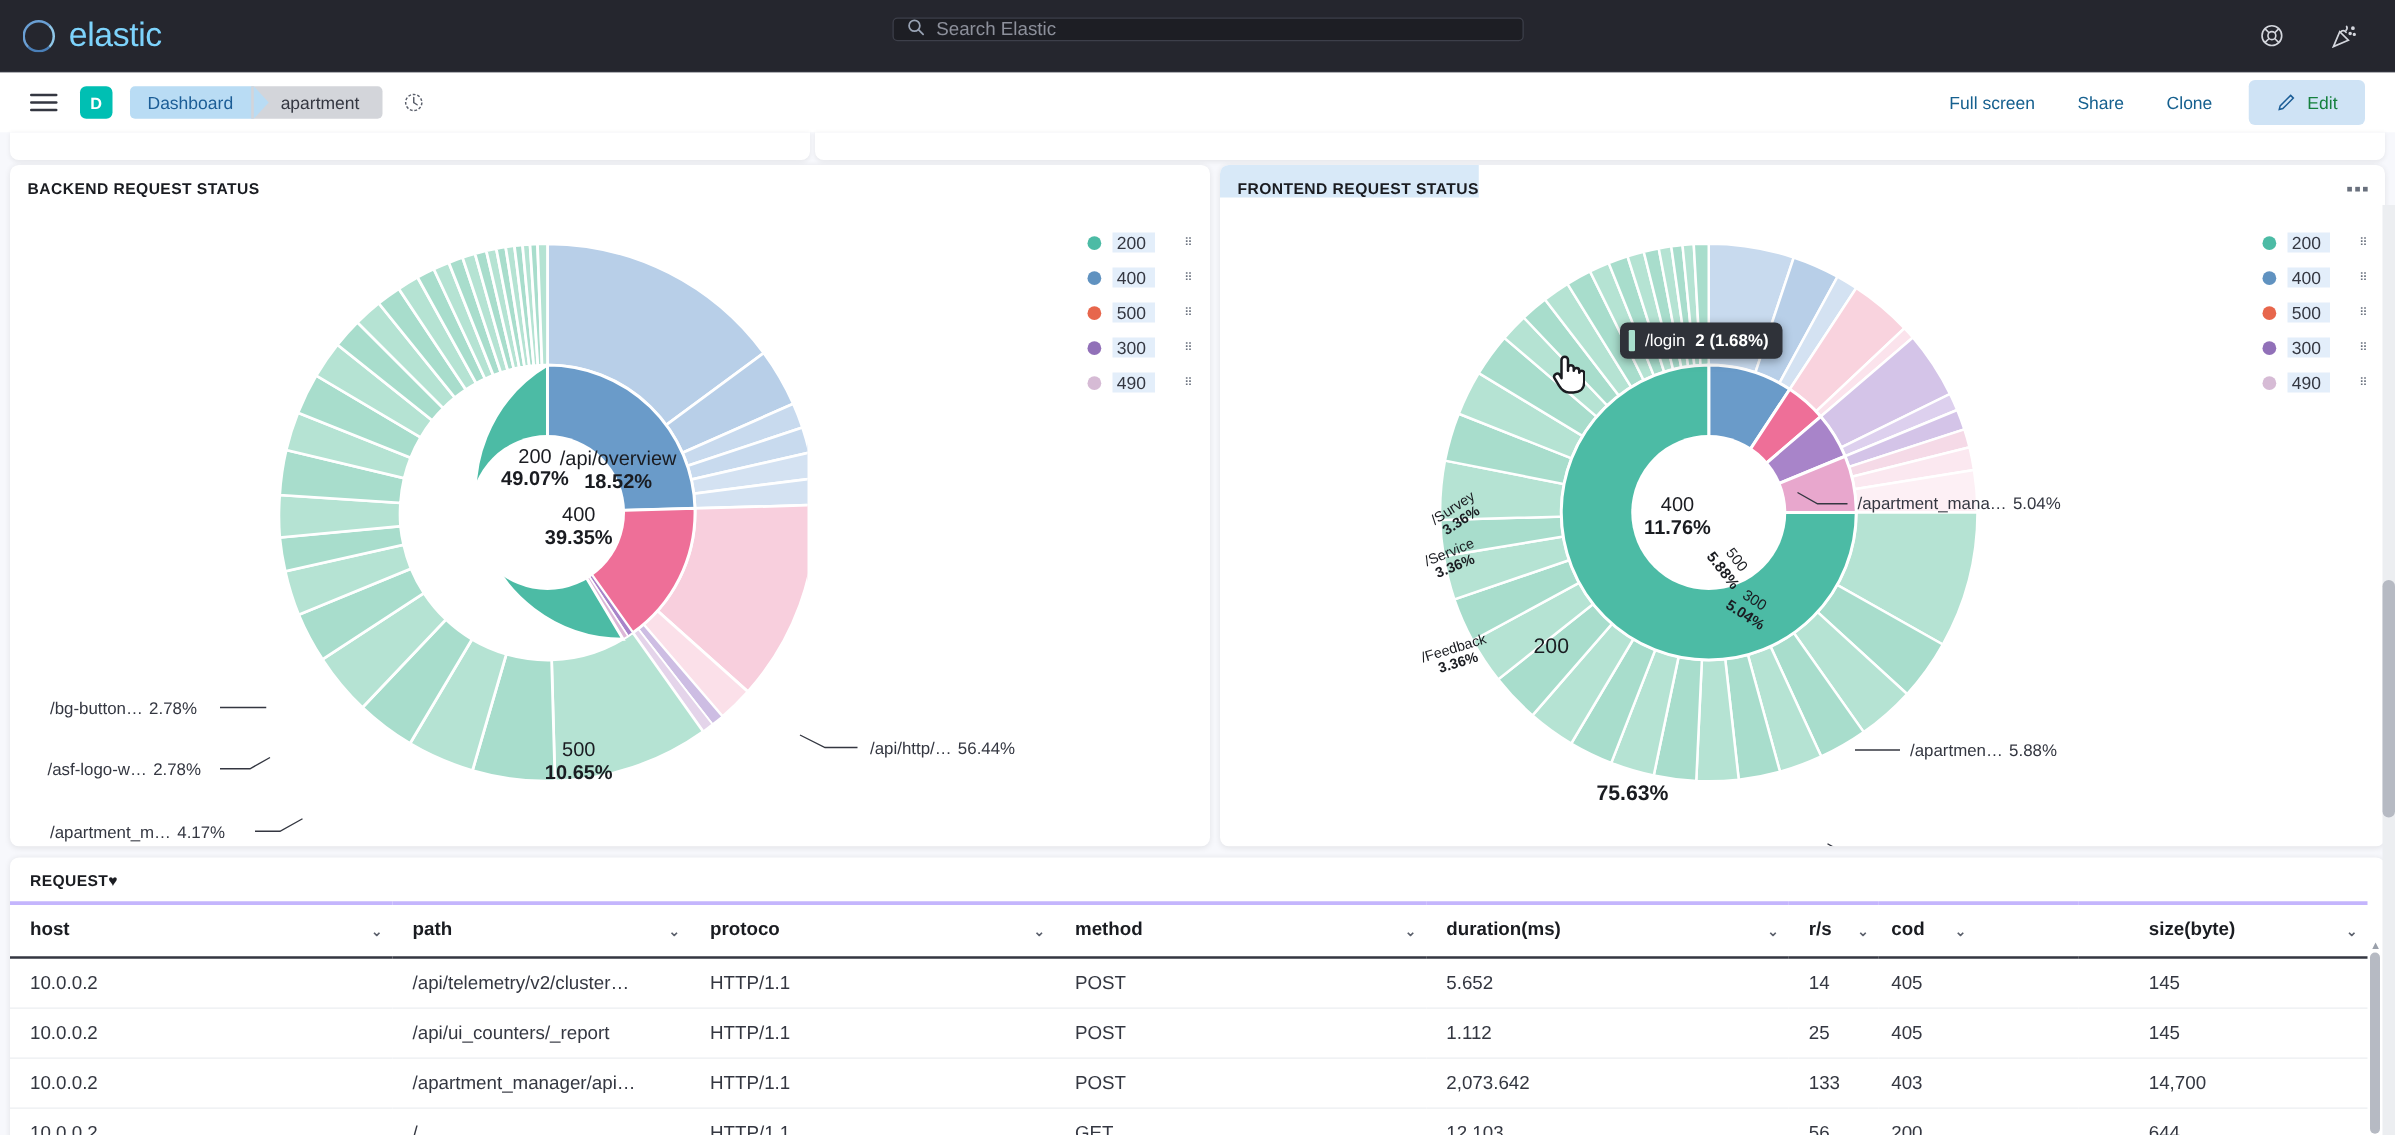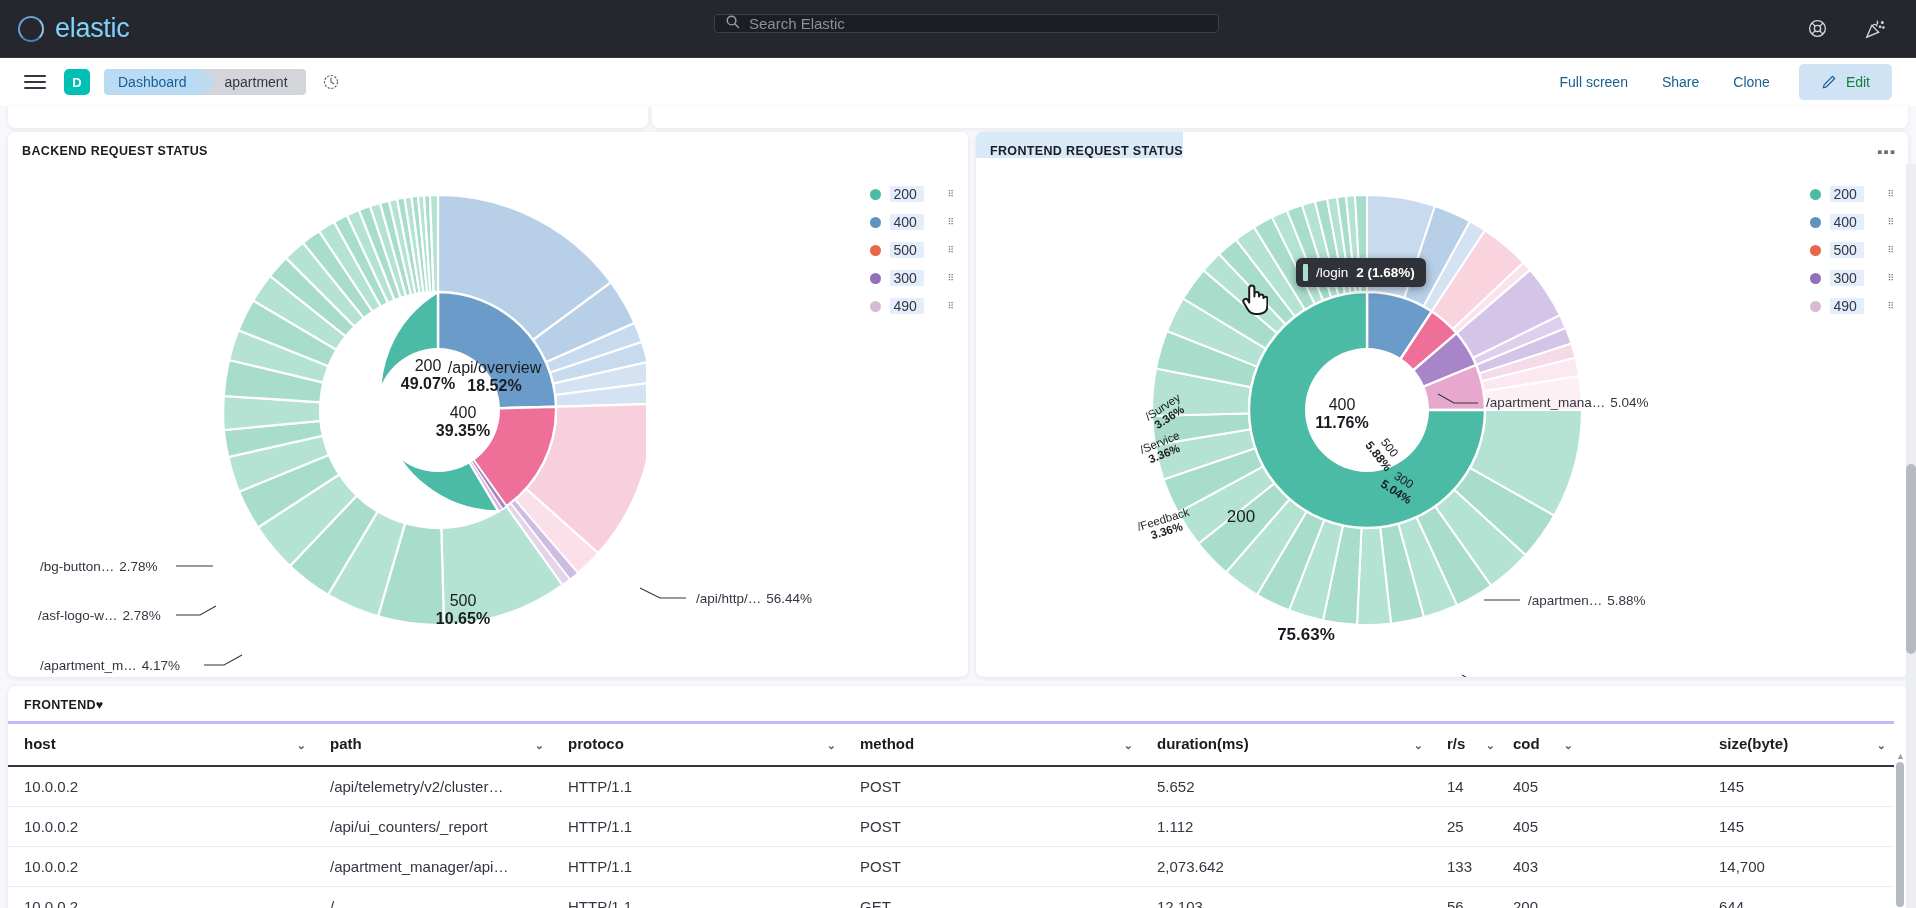--- a/index.html
+++ b/index.html
@@ -570,7 +570,7 @@
   </div>
 
   <div class="panel" id="table-panel">
-    <div class="tbl-head-title">FRONTEND♥</div>
+    <div class="tbl-head-title">REQUEST♥</div>
 
     <table class="grid">
       <colgroup>

